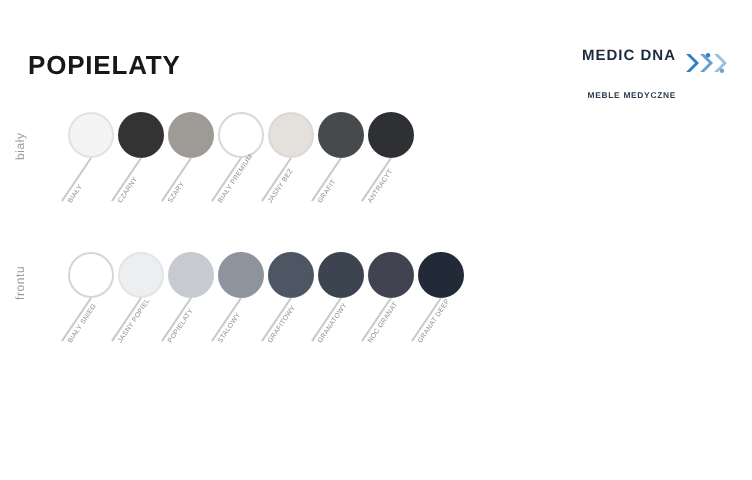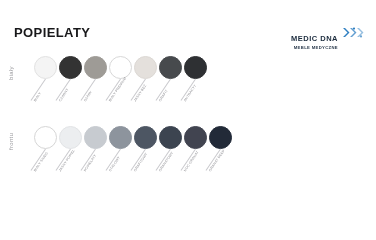--- a/index.html
+++ b/index.html
@@ -23,7 +23,7 @@
     position:absolute;right:12px;top:24px;
     display:flex;flex-direction:column;align-items:flex-end;
   }
-  .logo-row{display:flex;align-items:flex-end;gap:4px;}
+  .logo-row{display:flex;align-items:flex-start;gap:4px;}
   .logo-word{
     font-size:7.5px;font-weight:bold;letter-spacing:0.5px;
     color:#1b2b3d;line-height:1;

